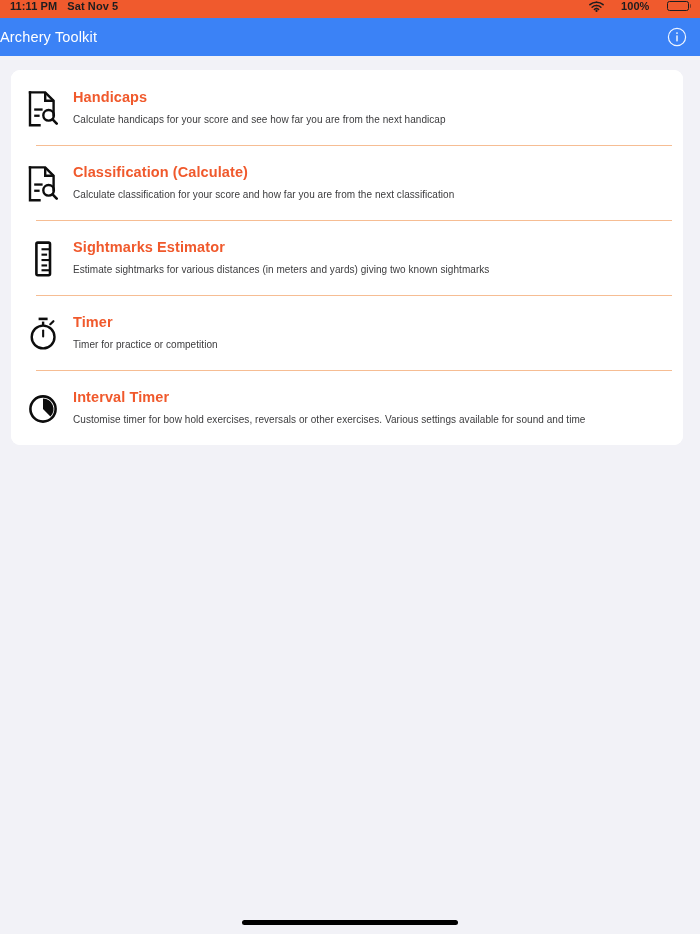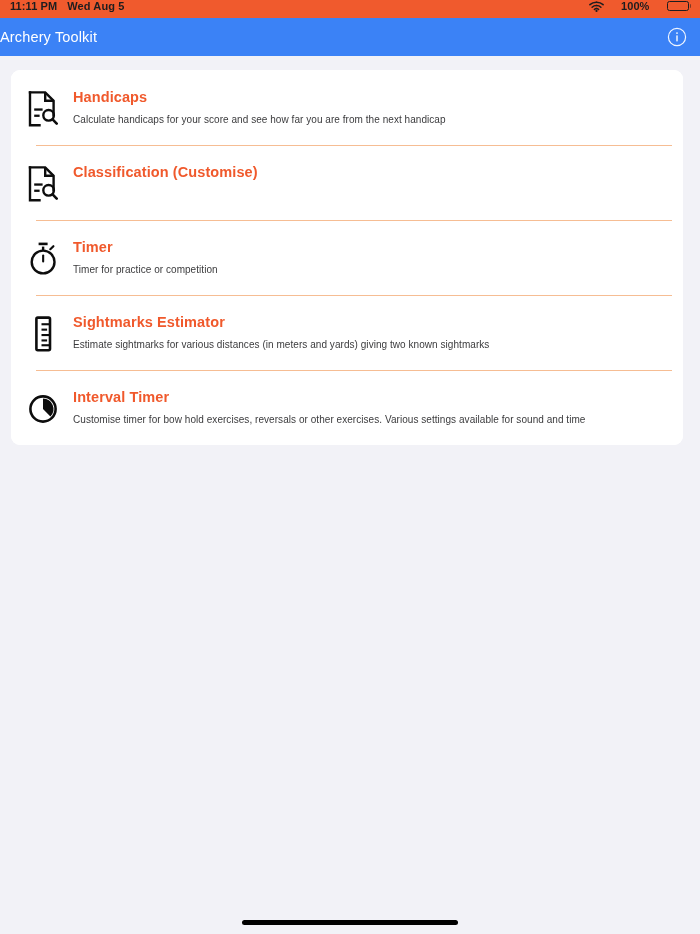--- a/index.html
+++ b/index.html
@@ -168,7 +168,7 @@
 <div id="status-bar">
   <div id="status-left">
     <span>11:11 PM</span>
-    <span>Wed Aug 5</span>
+    <span>Sat Nov 5</span>
   </div>
   <div id="status-right">
     <span>

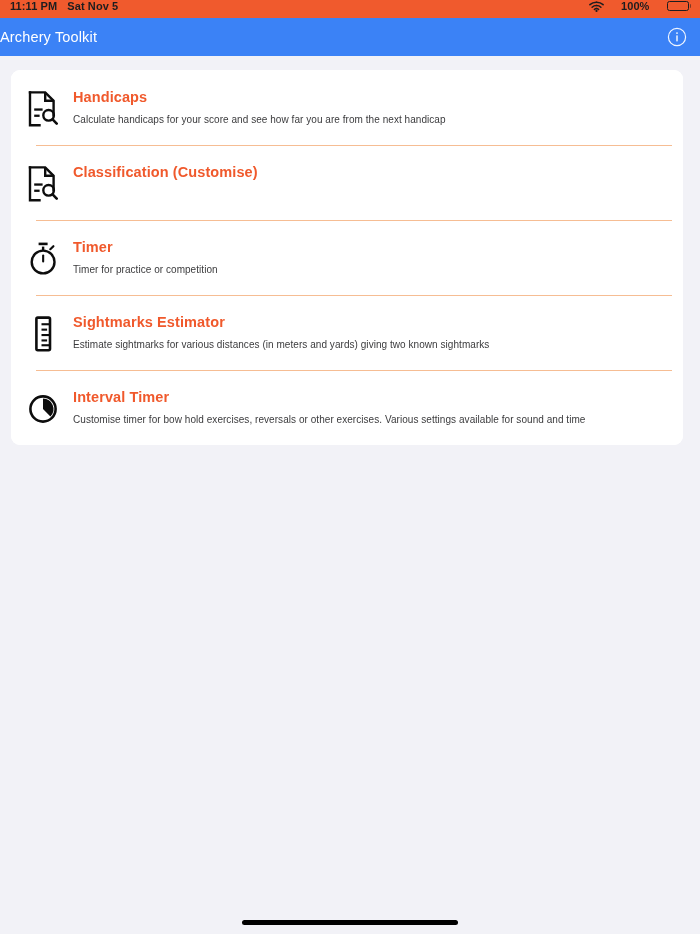--- a/index.html
+++ b/index.html
@@ -235,7 +235,7 @@
         </svg>
       </div>
       <div class="menu-text">
-        <div class="menu-title">Classification (Customise)</div>
+        <div class="menu-title">Classification (Calculate)</div>
       </div>
     </div>
 

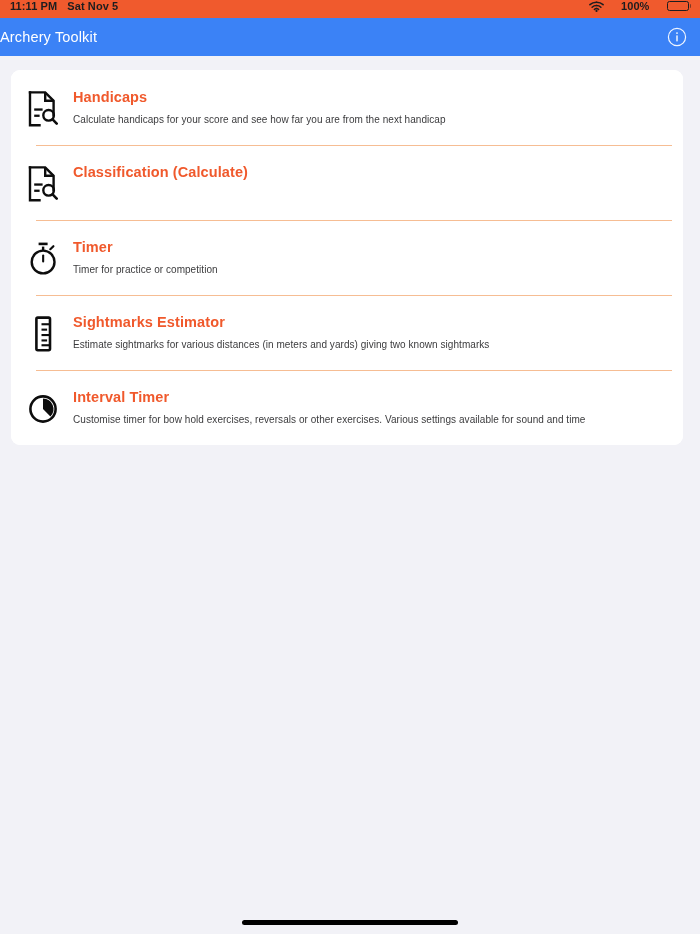--- a/index.html
+++ b/index.html
@@ -236,6 +236,7 @@
       </div>
       <div class="menu-text">
         <div class="menu-title">Classification (Calculate)</div>
+        <div class="menu-desc">Calculate classification for your score and how far you are from the next classification</div>
       </div>
     </div>
 

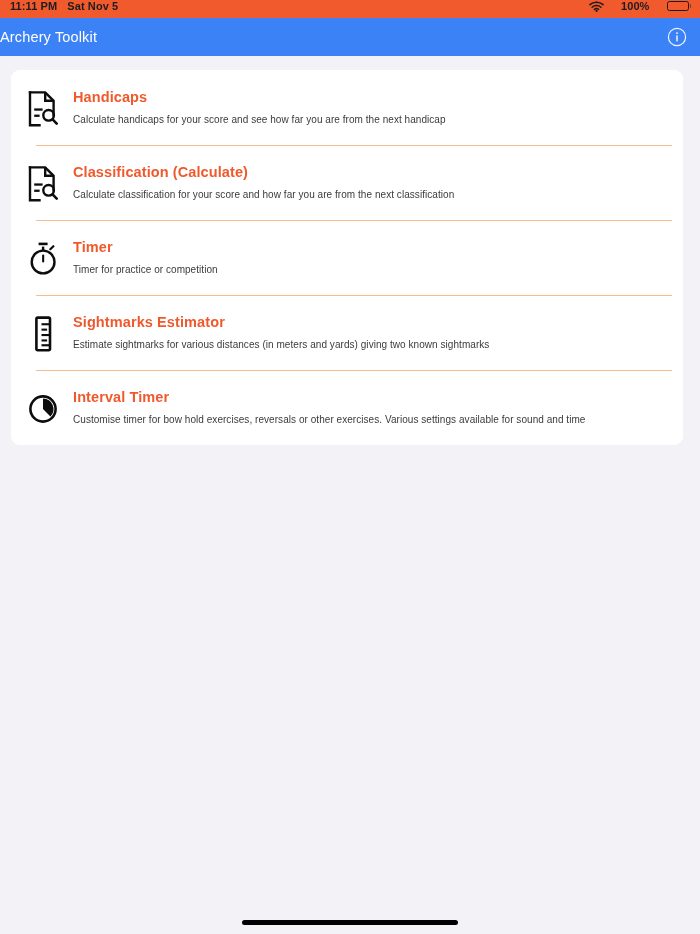--- a/index.html
+++ b/index.html
@@ -243,22 +243,6 @@
     <div class="menu-item">
       <div class="menu-icon">
         <svg width="30" height="36" viewBox="0 0 30 36">
-          <rect x="10.6" y="1.6" width="9" height="2.6" fill="#0d0d0d"></rect>
-          <path d="M22.3 8.2l3.1-3" stroke="#0d0d0d" stroke-width="2.2" stroke-linecap="round"></path>
-          <circle cx="15.1" cy="21" r="11.4" fill="none" stroke="#0d0d0d" stroke-width="2.4"></circle>
-          <rect x="13.9" y="5.6" width="2.4" height="3.4" fill="#0d0d0d"></rect>
-          <rect x="14.1" y="13.4" width="2.1" height="8.2" rx="1" fill="#0d0d0d"></rect>
-        </svg>
-      </div>
-      <div class="menu-text">
-        <div class="menu-title">Timer</div>
-        <div class="menu-desc">Timer for practice or competition</div>
-      </div>
-    </div>
-
-    <div class="menu-item">
-      <div class="menu-icon">
-        <svg width="30" height="36" viewBox="0 0 30 36">
           <rect x="8.4" y="1.6" width="13.6" height="32.6" rx="1.4" fill="none" stroke="#0d0d0d" stroke-width="2.6"></rect>
           <rect x="13.5" y="7.2" width="8.5" height="2.1" fill="#0d0d0d"></rect>
           <rect x="13.5" y="12.6" width="5.6" height="2.1" fill="#0d0d0d"></rect>
@@ -276,6 +260,22 @@
     <div class="menu-item">
       <div class="menu-icon">
         <svg width="30" height="36" viewBox="0 0 30 36">
+          <rect x="10.6" y="1.6" width="9" height="2.6" fill="#0d0d0d"></rect>
+          <path d="M22.3 8.2l3.1-3" stroke="#0d0d0d" stroke-width="2.2" stroke-linecap="round"></path>
+          <circle cx="15.1" cy="21" r="11.4" fill="none" stroke="#0d0d0d" stroke-width="2.4"></circle>
+          <rect x="13.9" y="5.6" width="2.4" height="3.4" fill="#0d0d0d"></rect>
+          <rect x="14.1" y="13.4" width="2.1" height="8.2" rx="1" fill="#0d0d0d"></rect>
+        </svg>
+      </div>
+      <div class="menu-text">
+        <div class="menu-title">Timer</div>
+        <div class="menu-desc">Timer for practice or competition</div>
+      </div>
+    </div>
+
+    <div class="menu-item">
+      <div class="menu-icon">
+        <svg width="30" height="36" viewBox="0 0 30 36">
           <circle cx="15" cy="18" r="12.6" fill="none" stroke="#0d0d0d" stroke-width="2.6"></circle>
           <path d="M15 18V7.5A10.5 10.5 0 0 1 22.4 25.4Z" fill="#0d0d0d"></path>
         </svg>

